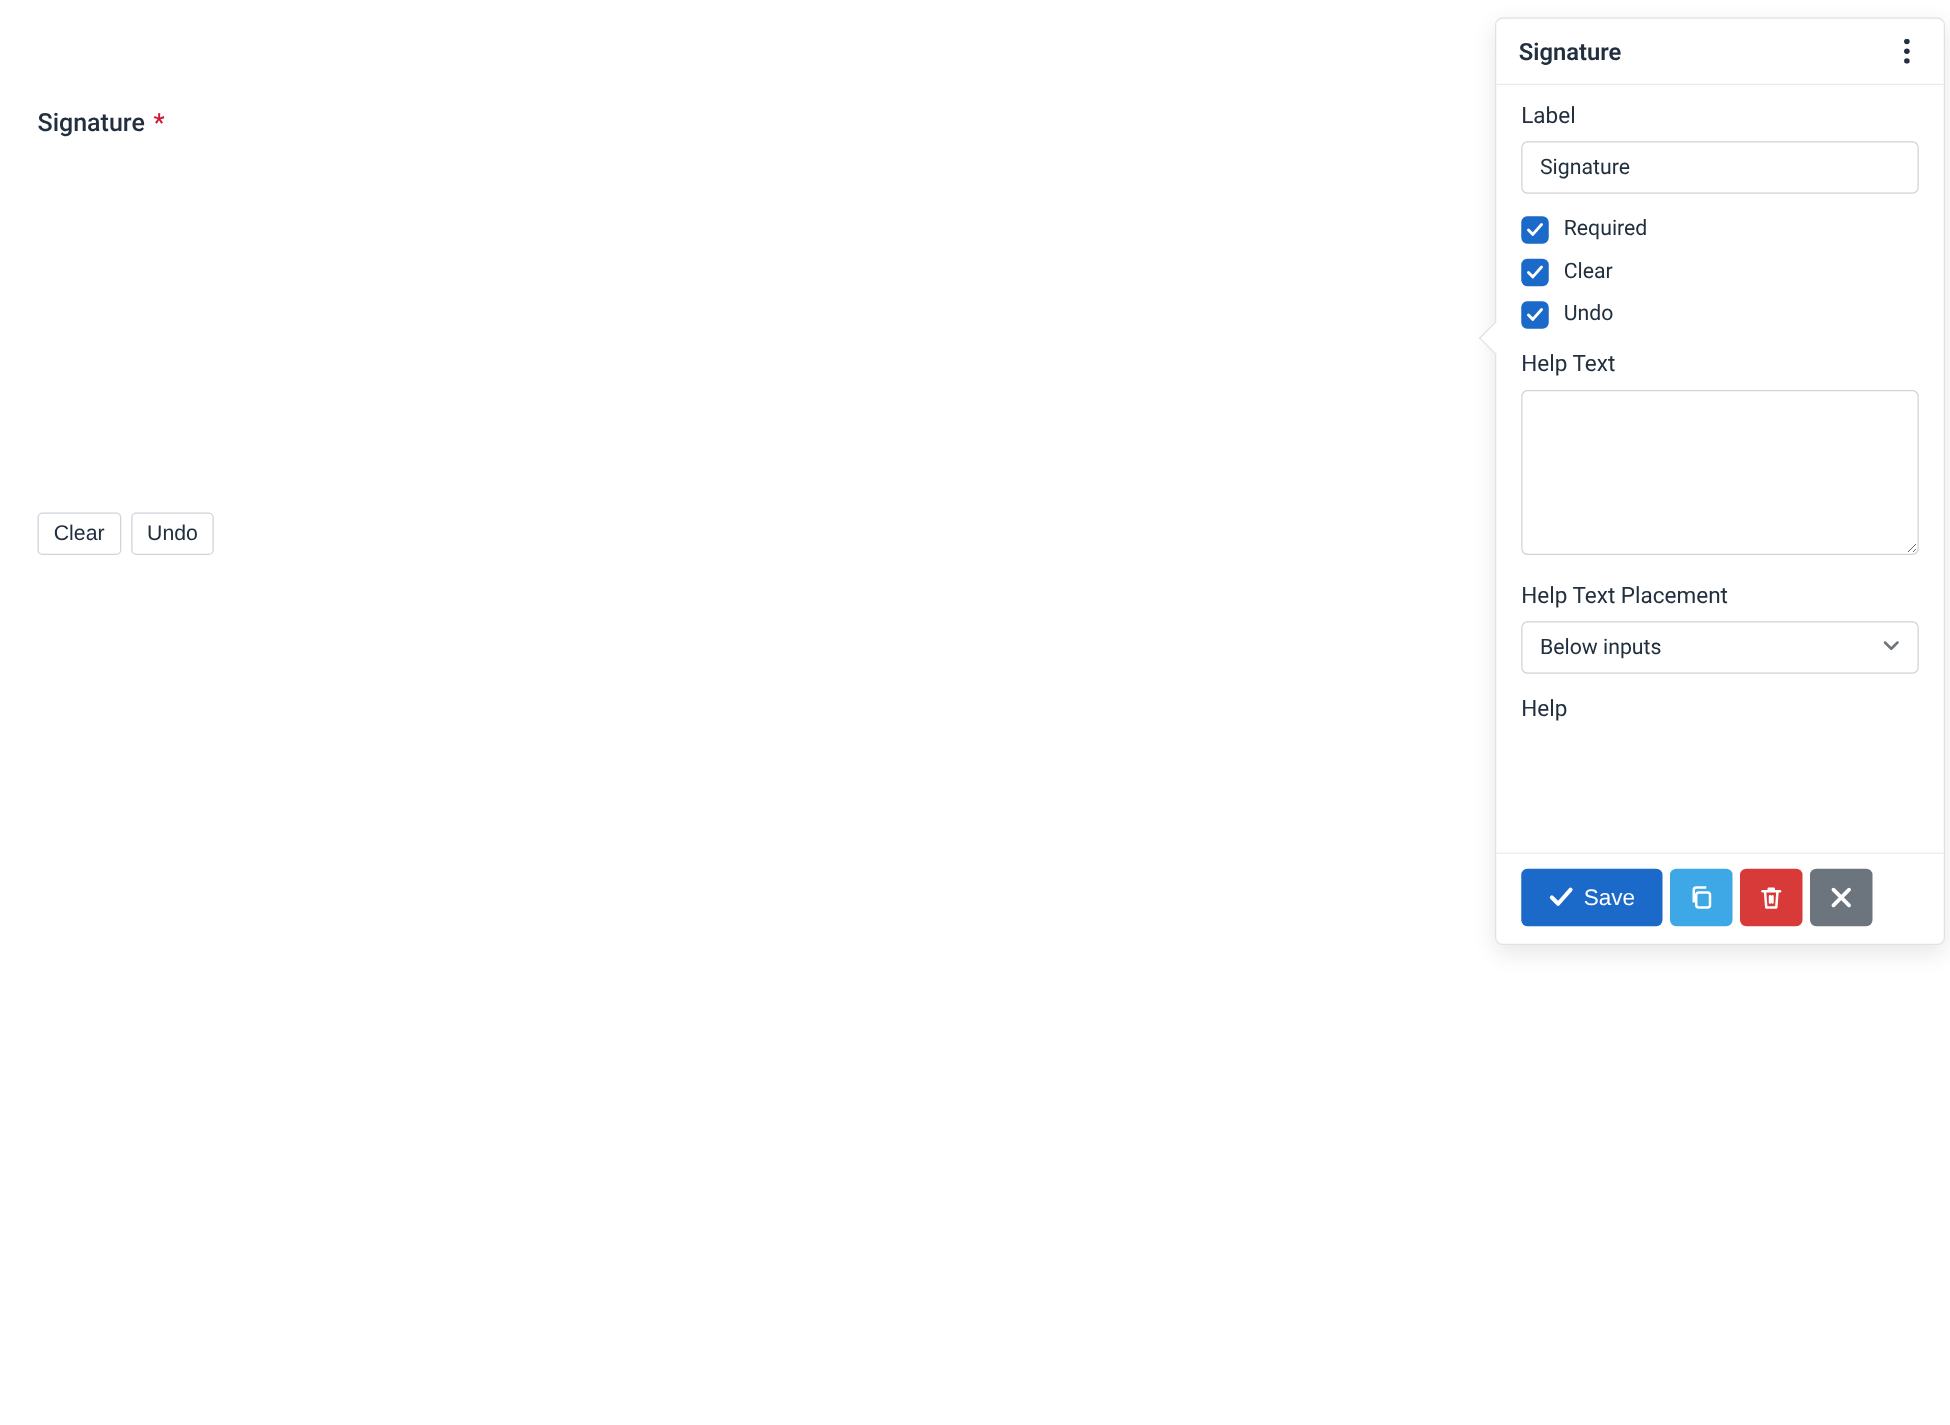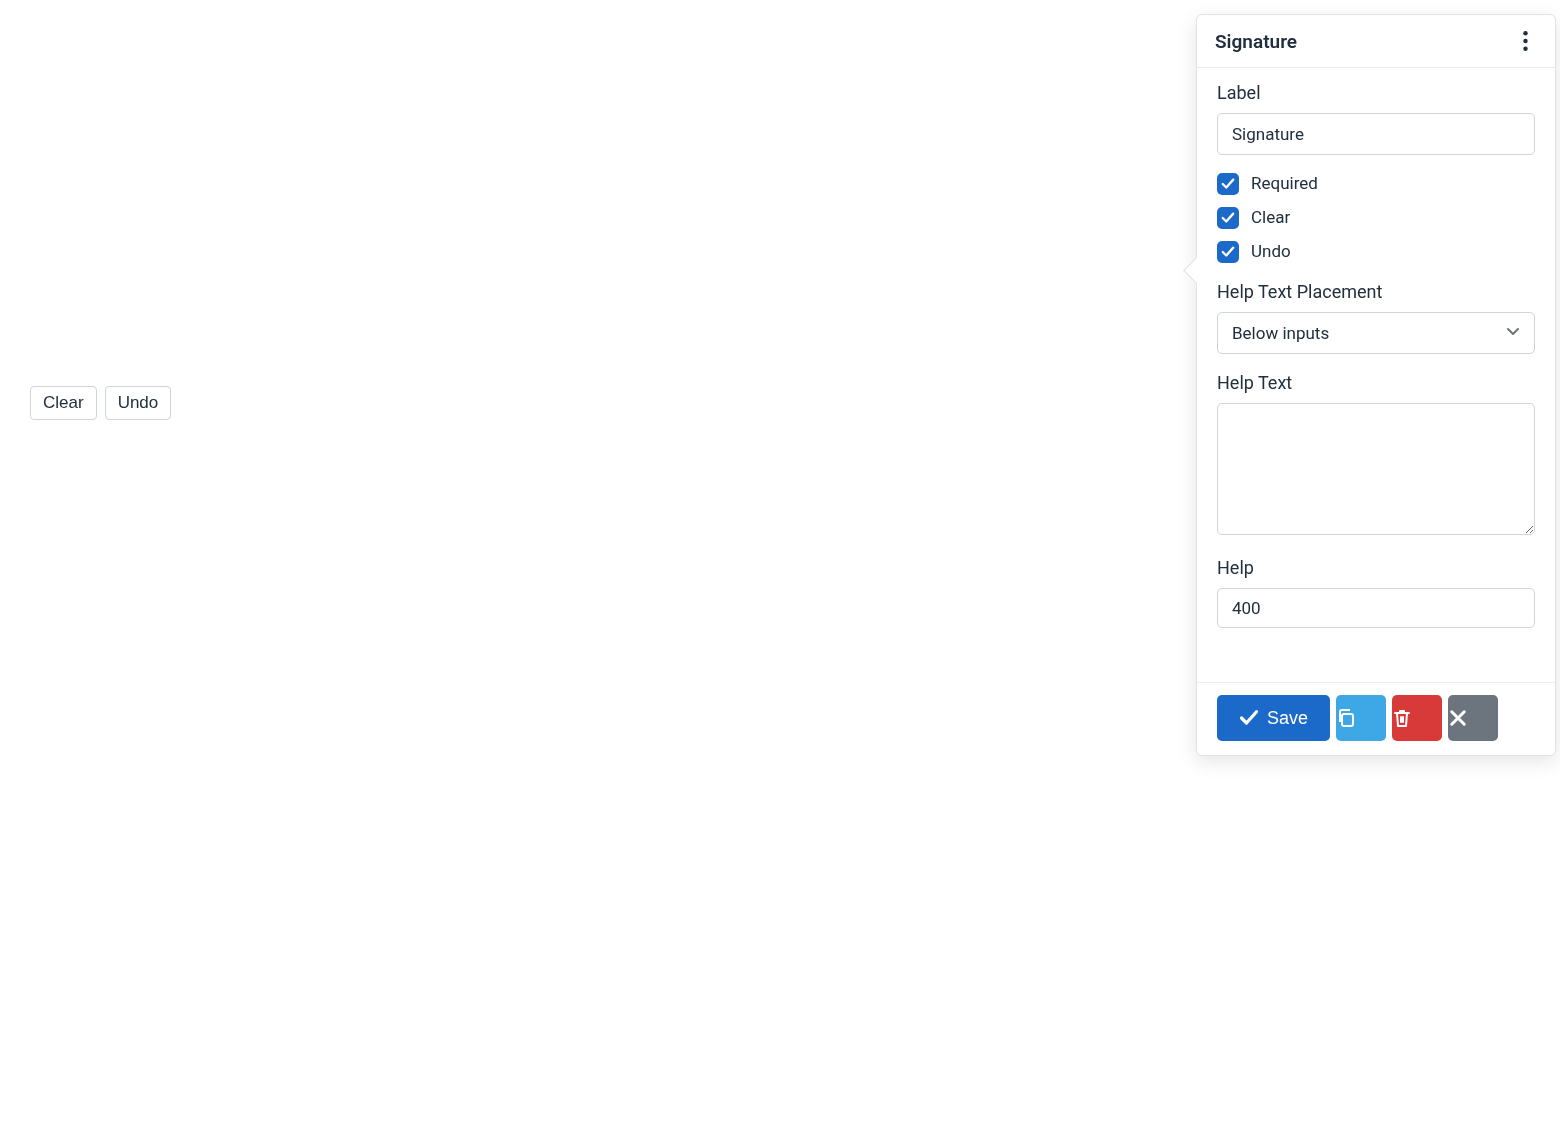--- a/index.html
+++ b/index.html
@@ -174,6 +174,10 @@
 <body>
 
 <div class="preview">
+  <div class="field-label">
+    <span>Signature</span>
+    <span class="req">*</span>
+  </div>
   <div class="sigpad-actions">
     <button>Clear</button>
     <button>Undo</button>

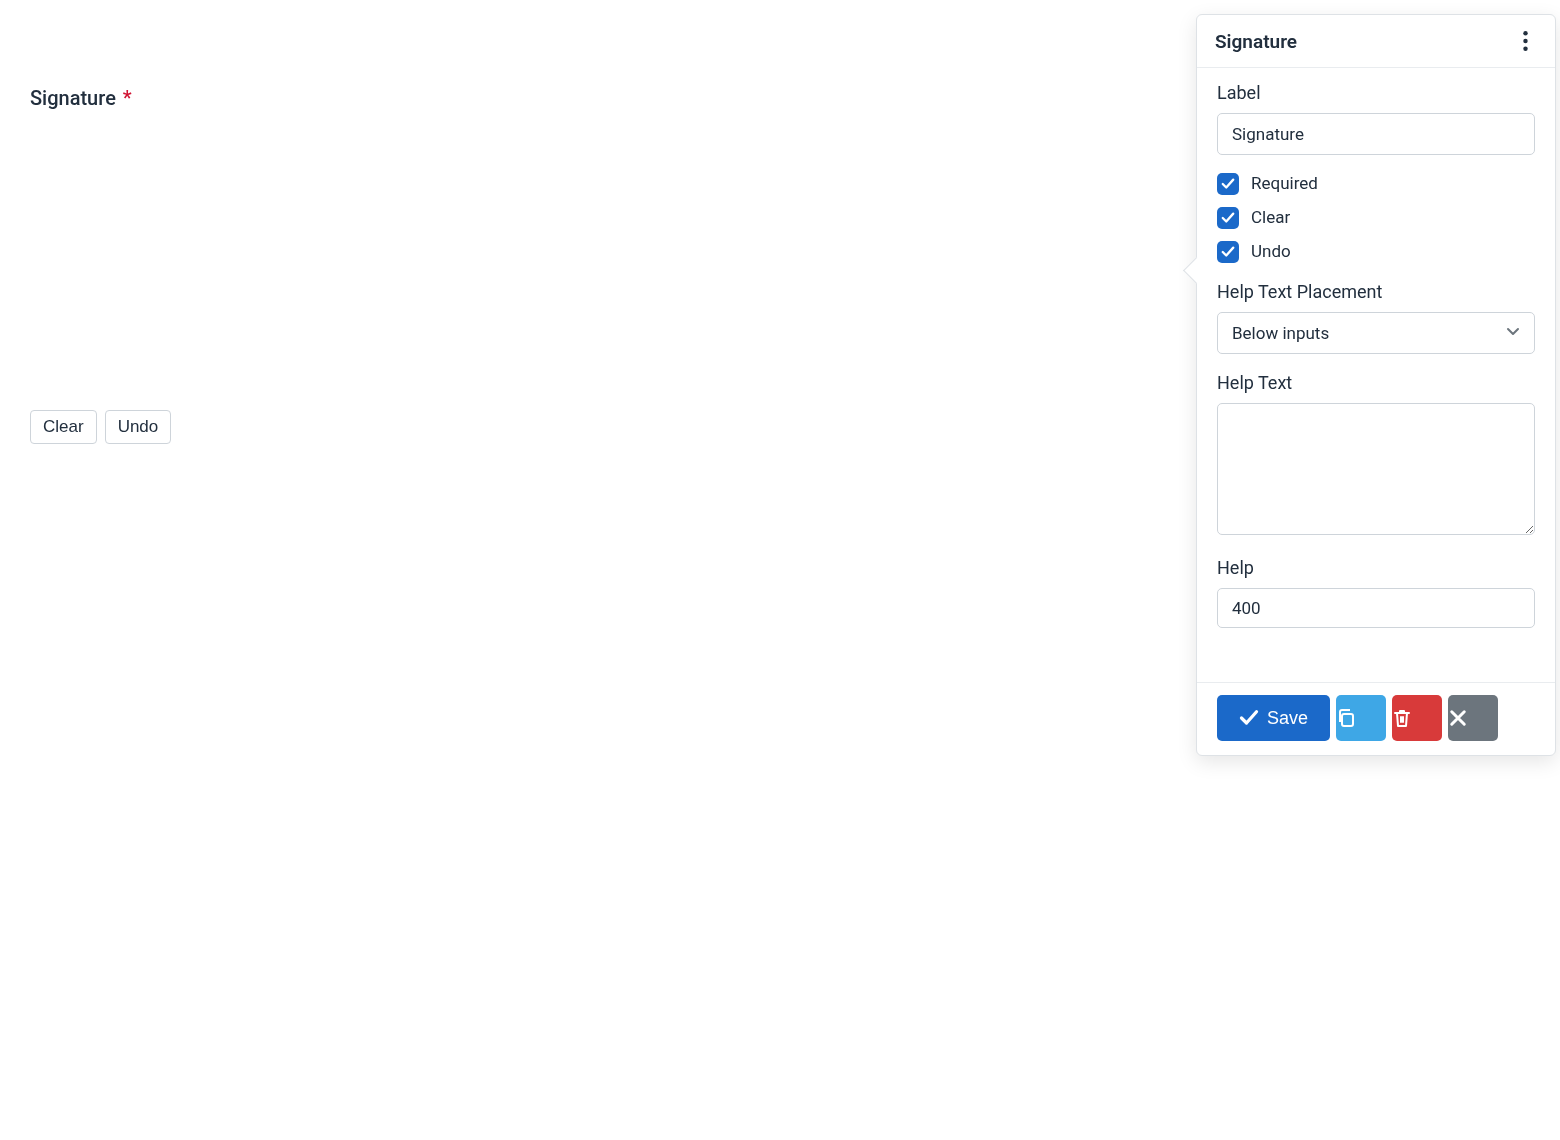--- a/index.html
+++ b/index.html
@@ -232,6 +232,11 @@
     </div>
 
     <div class="form-group">
+      <label class="lbl">Help Text</label>
+      <textarea class="textarea-input" style=""></textarea>
+    </div>
+
+    <div class="form-group">
       <label class="lbl">Help Text Placement</label>
       <div class="select-wrap">
         <select class="select-input">
@@ -245,11 +250,6 @@
       </div>
     </div>
 
-    <div class="form-group">
-      <label class="lbl">Help Text</label>
-      <textarea class="textarea-input" style=""></textarea>
-    </div>
-
     <div class="form-group width-group">
       <label class="lbl">Help</label>
       <input class="number-input" type="text" value="400" style="">

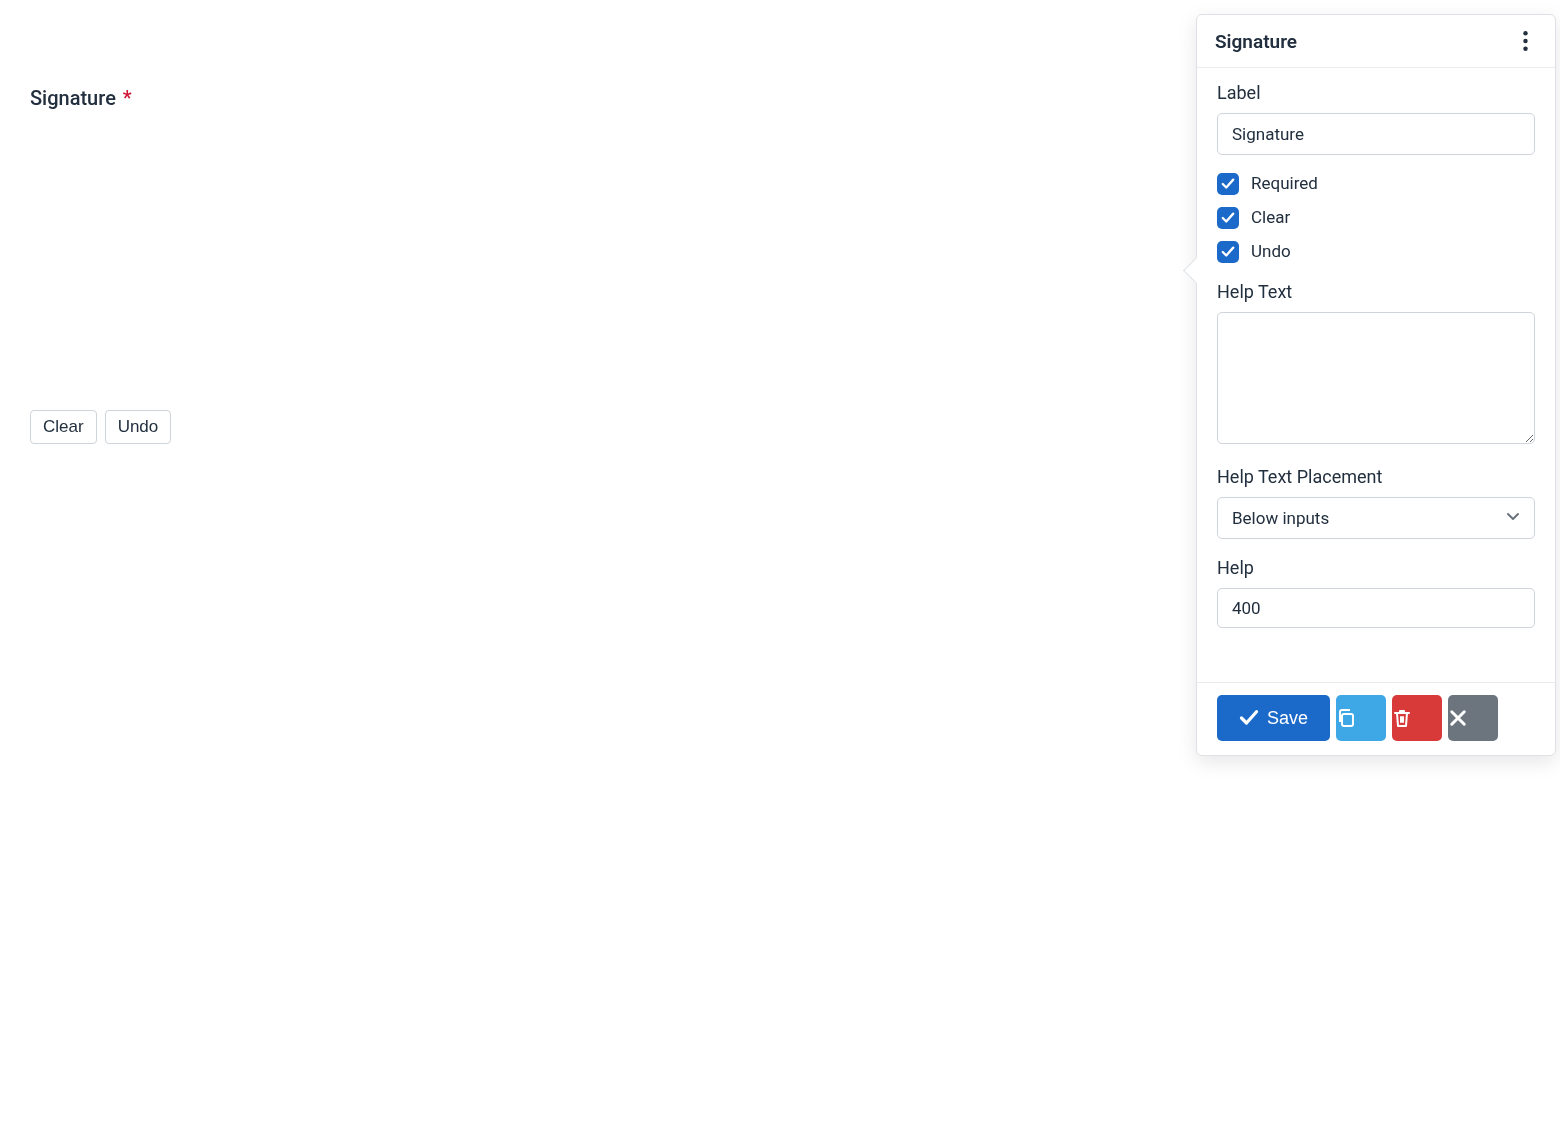--- a/index.html
+++ b/index.html
@@ -252,7 +252,6 @@
 
     <div class="form-group width-group">
       <label class="lbl">Help</label>
-      <input class="number-input" type="text" value="400" style="">
     </div>
 
   </div>

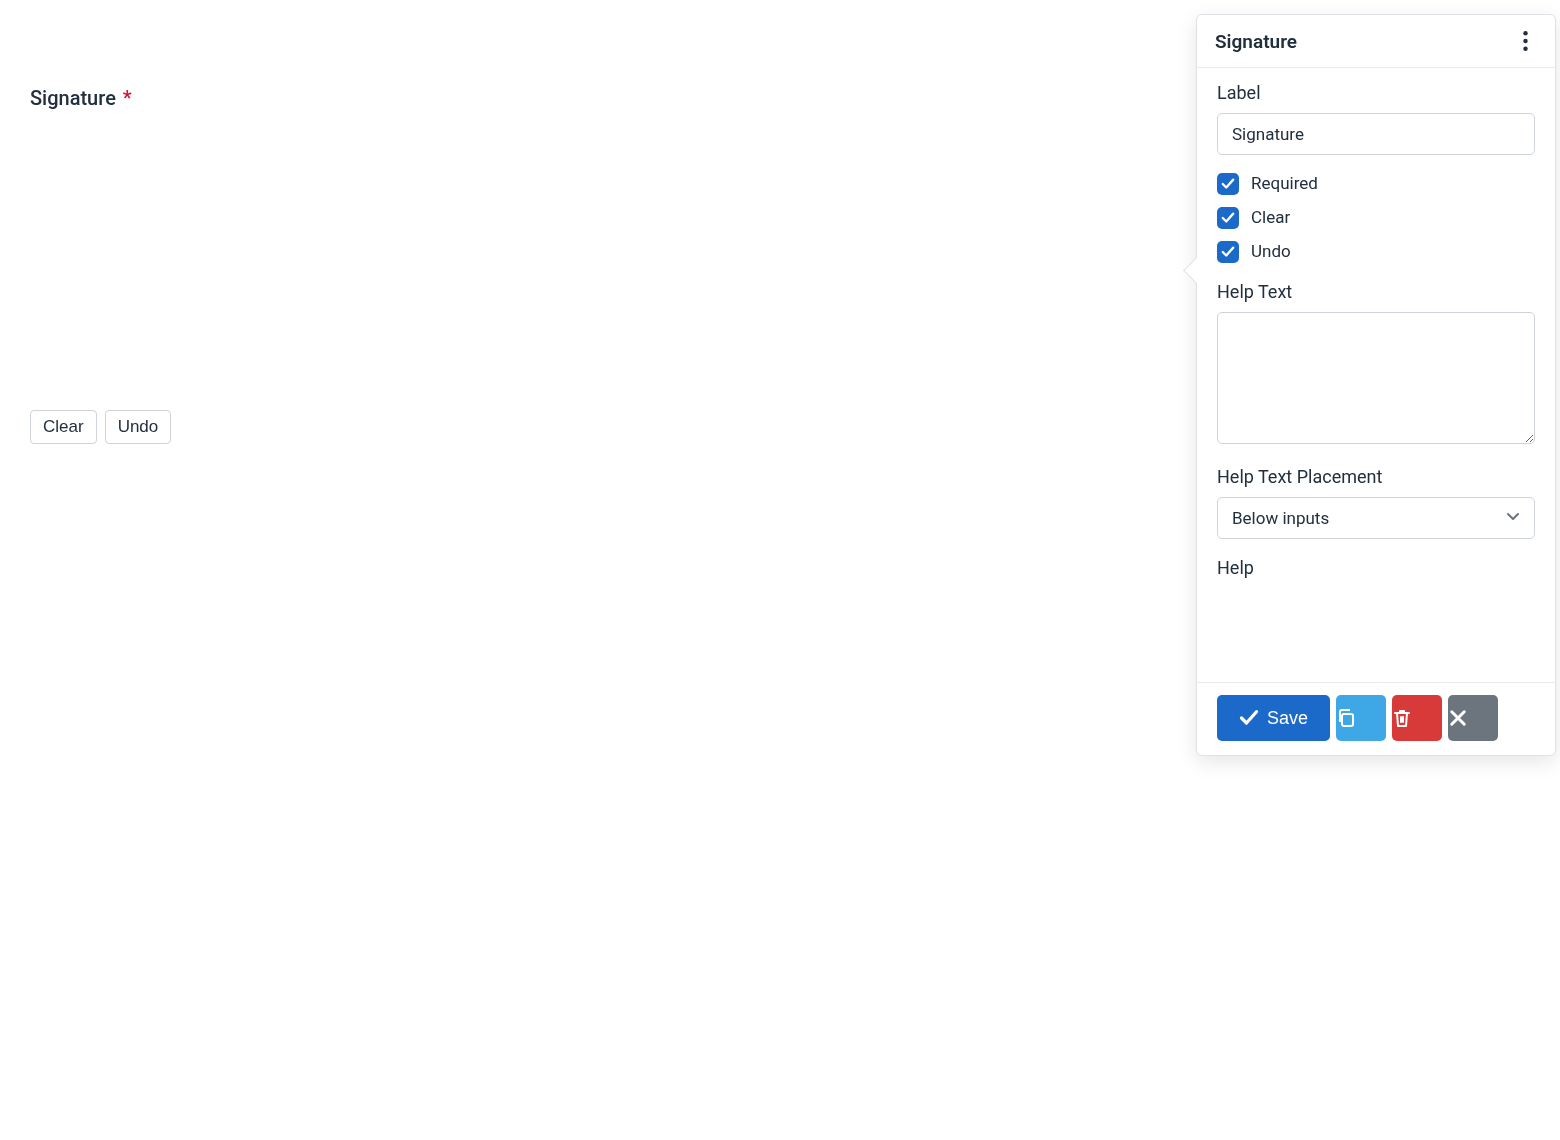--- a/index.html
+++ b/index.html
@@ -156,7 +156,7 @@
     cursor: pointer;
     display: inline-flex;
     align-items: center;
-    justify-content: flex-start;
+    justify-content: center;
     padding: 0 18px;
     gap: 8px;
     color: #fff;

